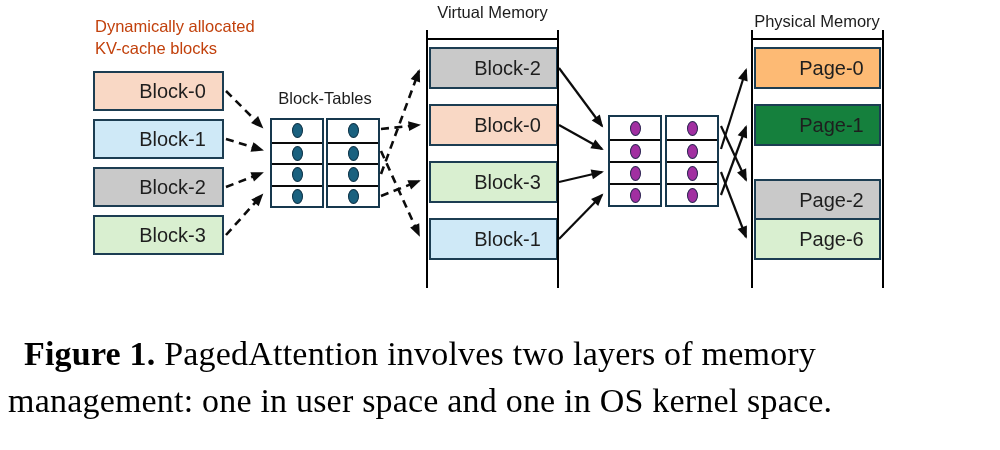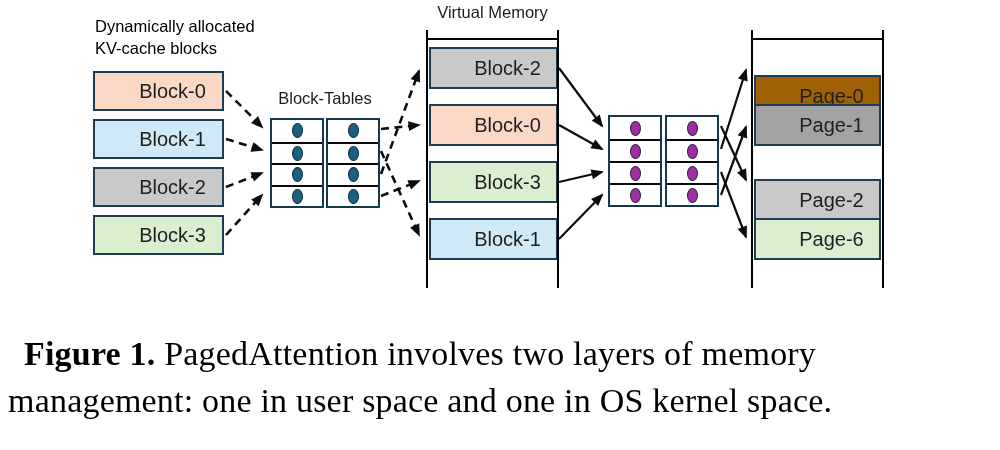--- a/index.html
+++ b/index.html
@@ -9,7 +9,7 @@
   .overlay{position:absolute;left:0;top:0;pointer-events:none;}
   .lbl{position:absolute;font-size:16.5px;line-height:21px;color:#1c1c1c;text-align:center;}
   .kv-caption{position:absolute;left:95px;top:15px;font-size:16.5px;line-height:22px;
-              white-space:pre-line;text-align:left;color:#000000;}
+              white-space:pre-line;text-align:left;color:#c2410c;}
   .box{position:absolute;box-sizing:border-box;border:2px solid #1c3d52;
        display:flex;align-items:center;justify-content:center;
        font-size:20px;color:#1e1e1e;padding-left:28px;}

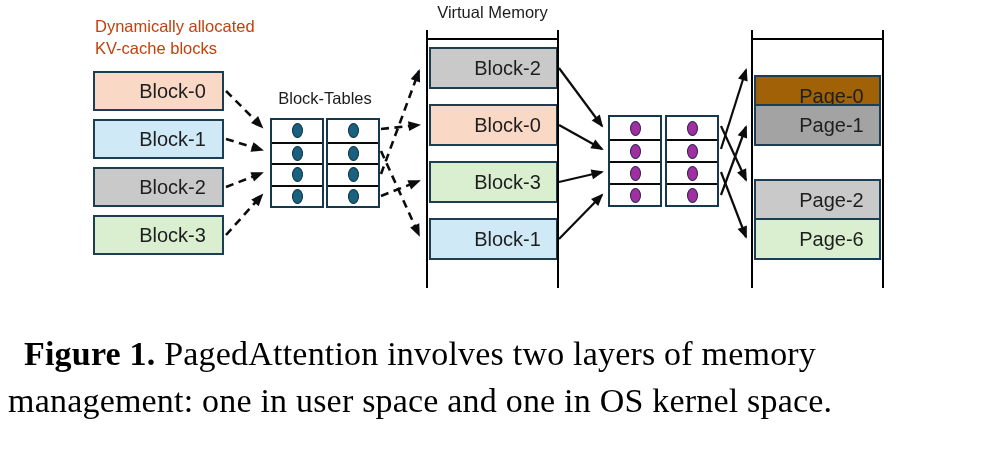--- a/index.html
+++ b/index.html
@@ -38,6 +38,7 @@
 KV-cache blocks</div>
     <div class="lbl" style="left:260px;top:88px;width:130px;">Block-Tables</div>
     <div class="lbl" style="left:427px;top:2px;width:131px;">Virtual Memory</div>
+    <div class="lbl" style="left:742px;top:11px;width:150px;">Physical Memory</div>
 
     <div class="box kvbox" style="top: 71px; background-color: rgb(249, 216, 197);">Block-0</div>
     <div class="box kvbox" style="top: 119px; background-color: rgb(207, 233, 247);">Block-1</div>

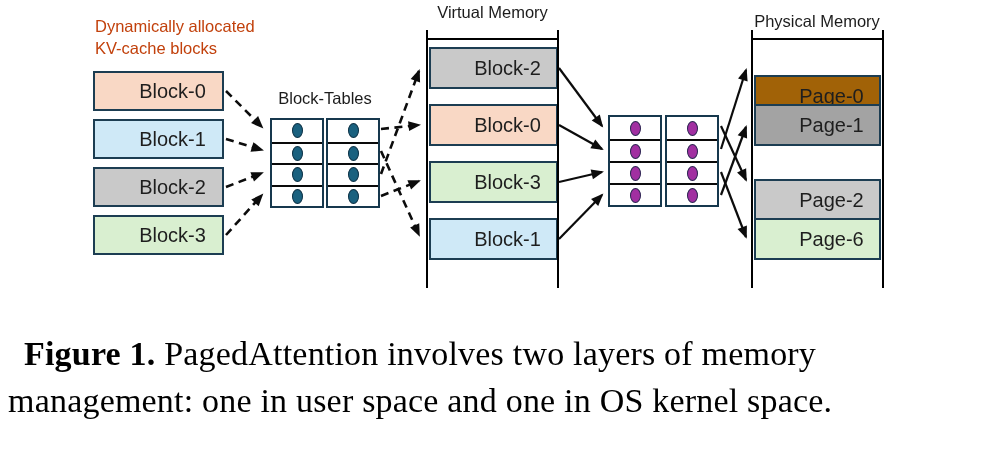--- a/index.html
+++ b/index.html
@@ -108,7 +108,7 @@
         </div>
     </div>
 
-    <div class="box pmbox" style="top: 47px; background-color: #a16207; margin-top: 28px;">Page-0</div>
+    <div class="box pmbox" style="top: 47px; background-color: #fdba74;">Page-0</div>
     <div class="box pmbox" style="top: 104px; background-color: #a3a3a3;">Page-1</div>
     <div class="box pmbox" style="top: 179px; background-color: rgb(201, 201, 201);">Page-2</div>
     <div class="box pmbox" style="top: 218px; background-color: rgb(217, 239, 208);">Page-6</div>

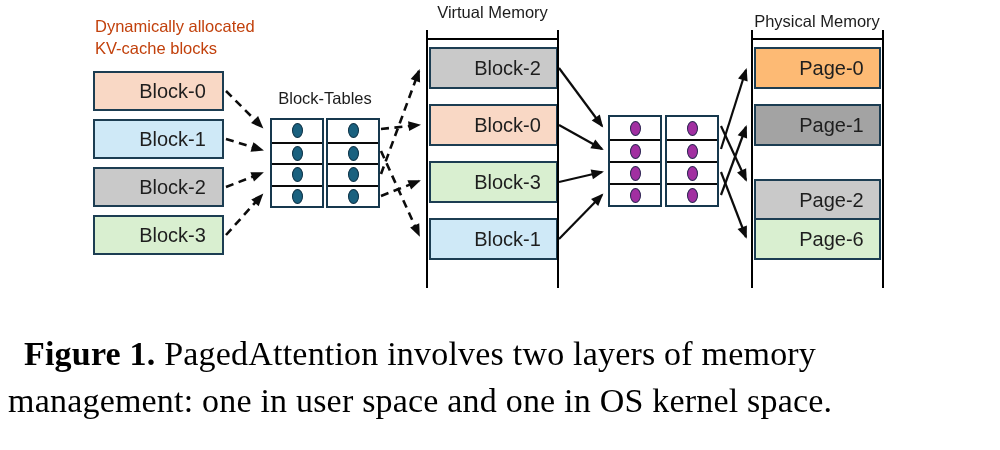--- a/index.html
+++ b/index.html
@@ -109,7 +109,7 @@
     </div>
 
     <div class="box pmbox" style="top: 47px; background-color: #fdba74;">Page-0</div>
-    <div class="box pmbox" style="top: 104px; background-color: #a3a3a3;">Page-1</div>
+    <div class="box pmbox" style="top: 104px; background-color: #15803d;">Page-1</div>
     <div class="box pmbox" style="top: 179px; background-color: rgb(201, 201, 201);">Page-2</div>
     <div class="box pmbox" style="top: 218px; background-color: rgb(217, 239, 208);">Page-6</div>
 

